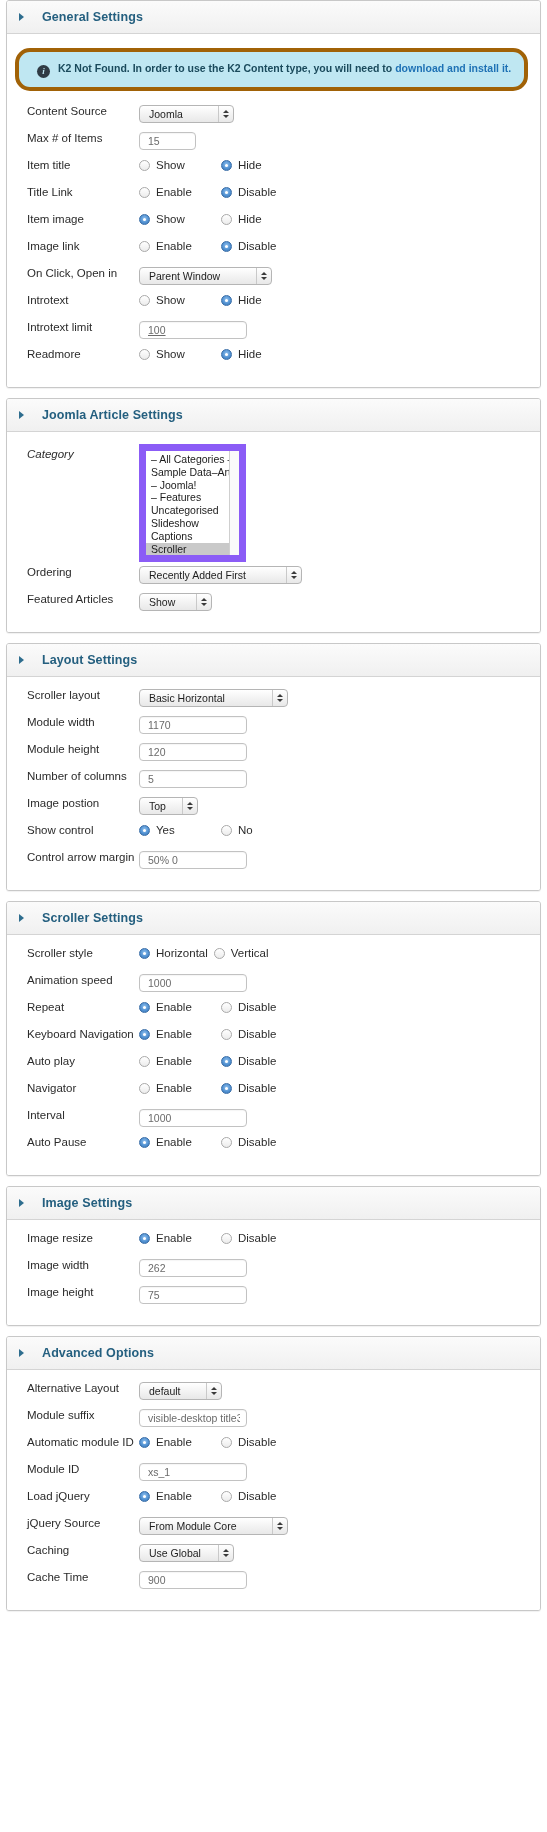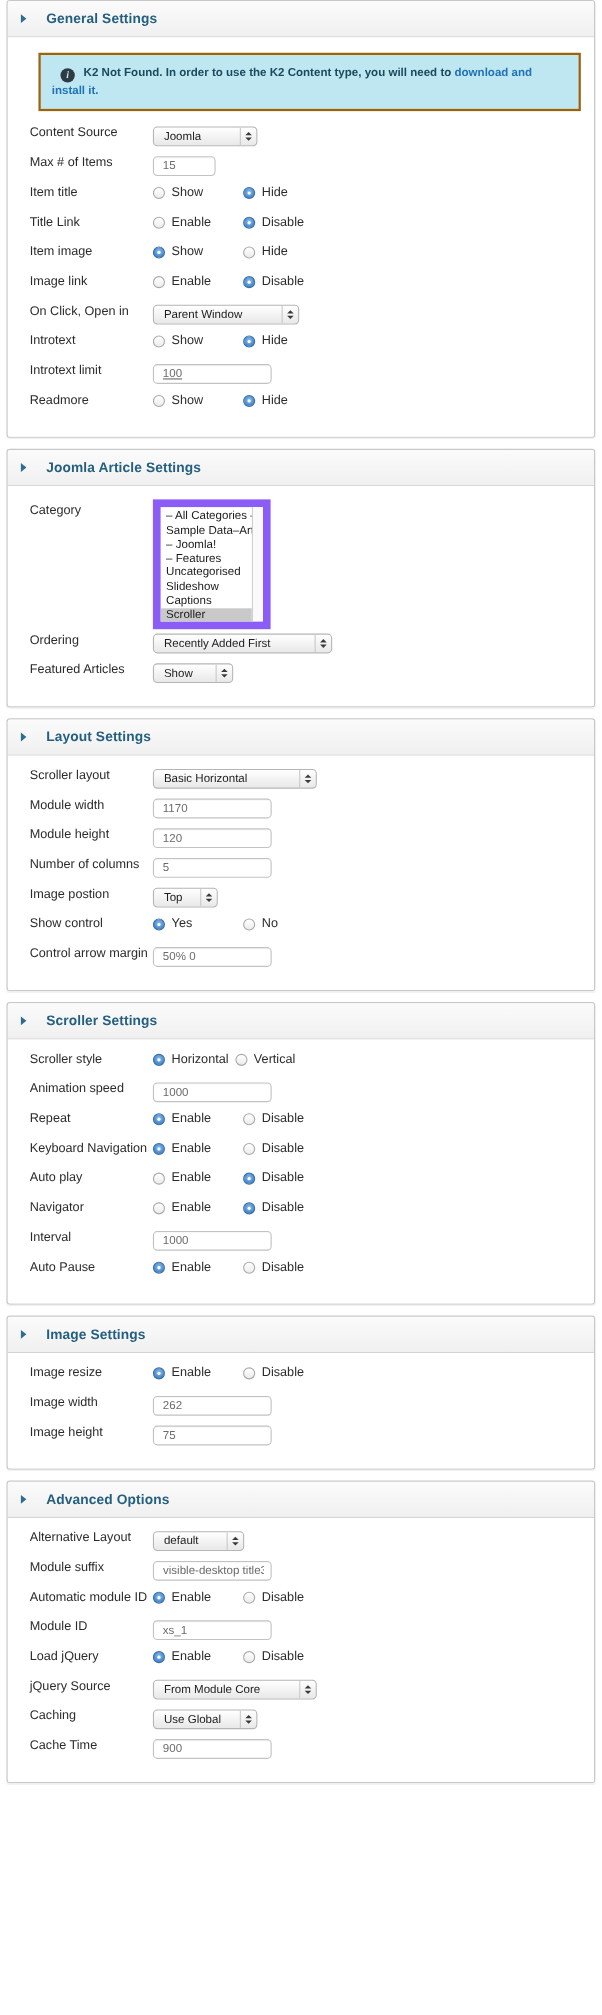--- a/index.html
+++ b/index.html
@@ -59,10 +59,10 @@
 
   
   .alert {
-    margin: 4px 12px 12px 28px;
+    margin: 4px 12px 12px 8px;
     background: #bfe7f2;
-    border: 2px solid #a16207;
-    border-radius: 0;
+    border: 4px solid #a16207;
+    border-radius: 15px;
     padding: 9px 10px 9px 10px;
     color: #1a4a5c;
     font-size: 10.5px;

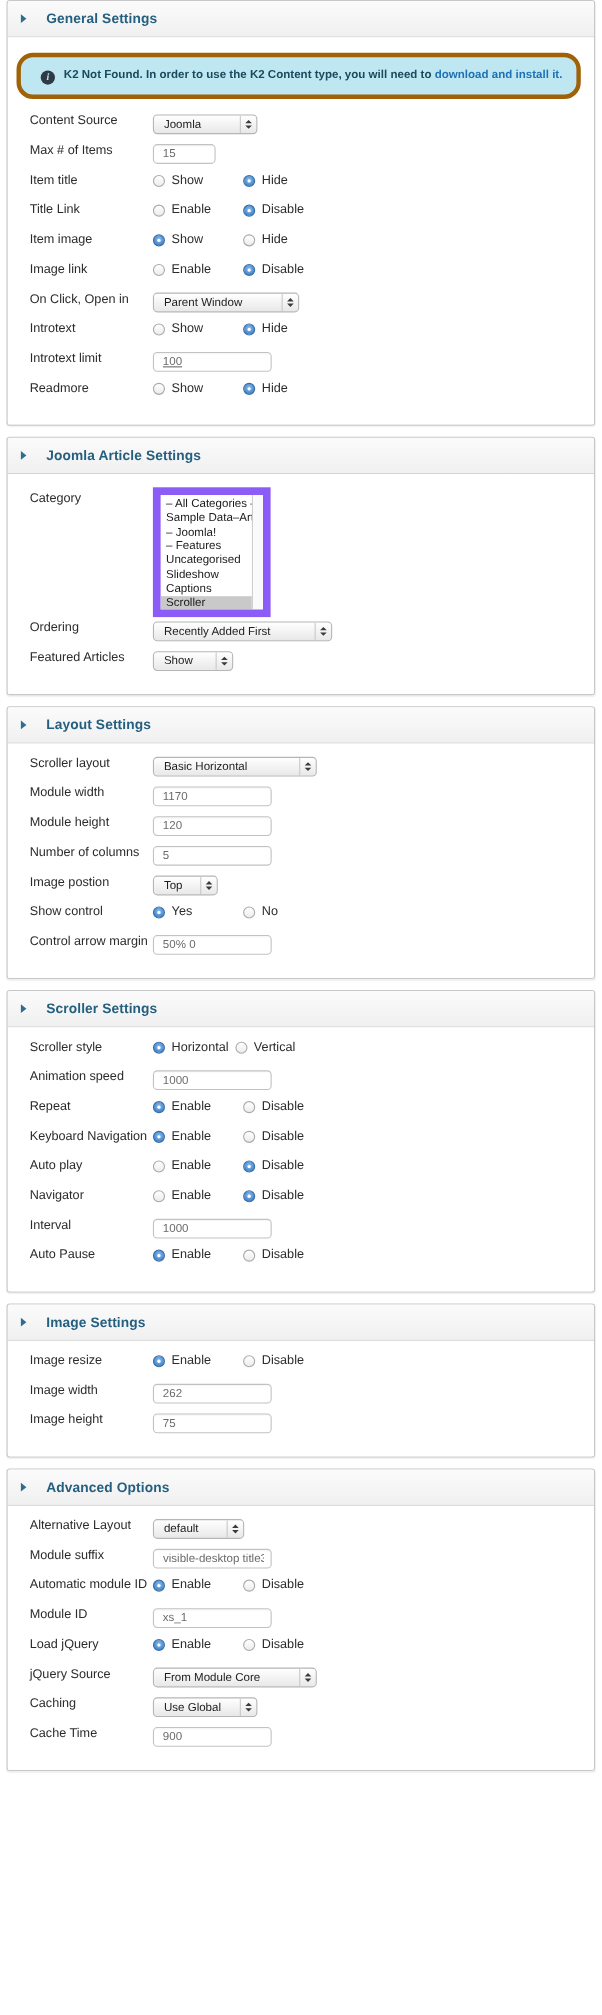--- a/index.html
+++ b/index.html
@@ -106,7 +106,7 @@
     font-size: 11.5px;
     color: #2b2b2b;
   }
-  .row .label.top { align-self: flex-start; padding-top: 4px; }
+  .row .label.top { align-self: flex-start; padding-top: 4px; font-style: italic; }
   .field { flex: 1 1 auto; display: flex; align-items: center; }
 
   

